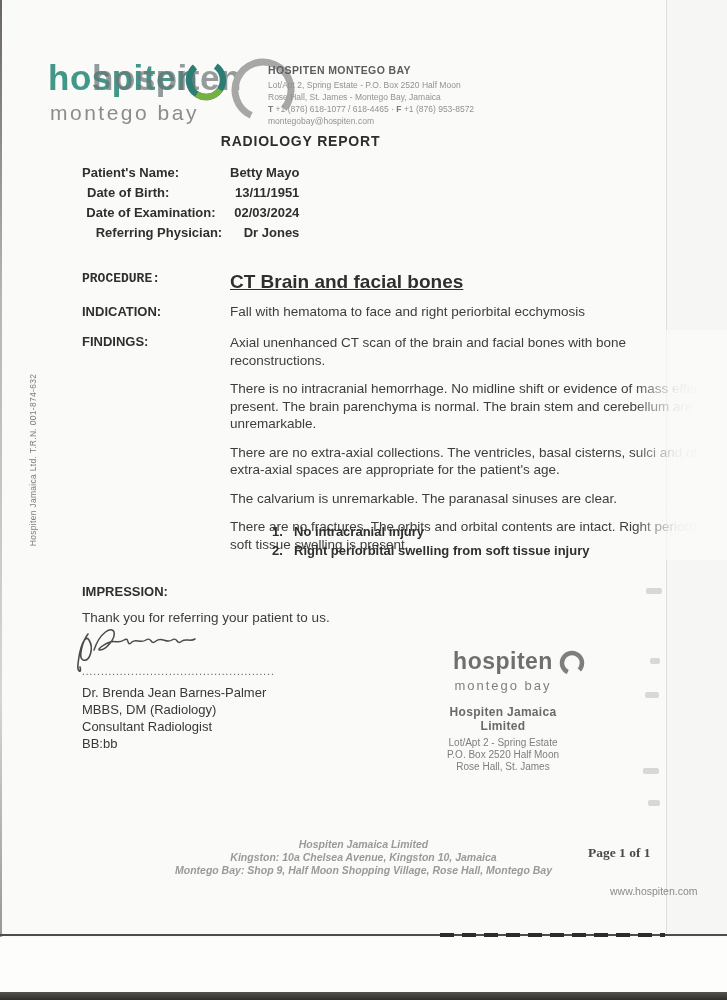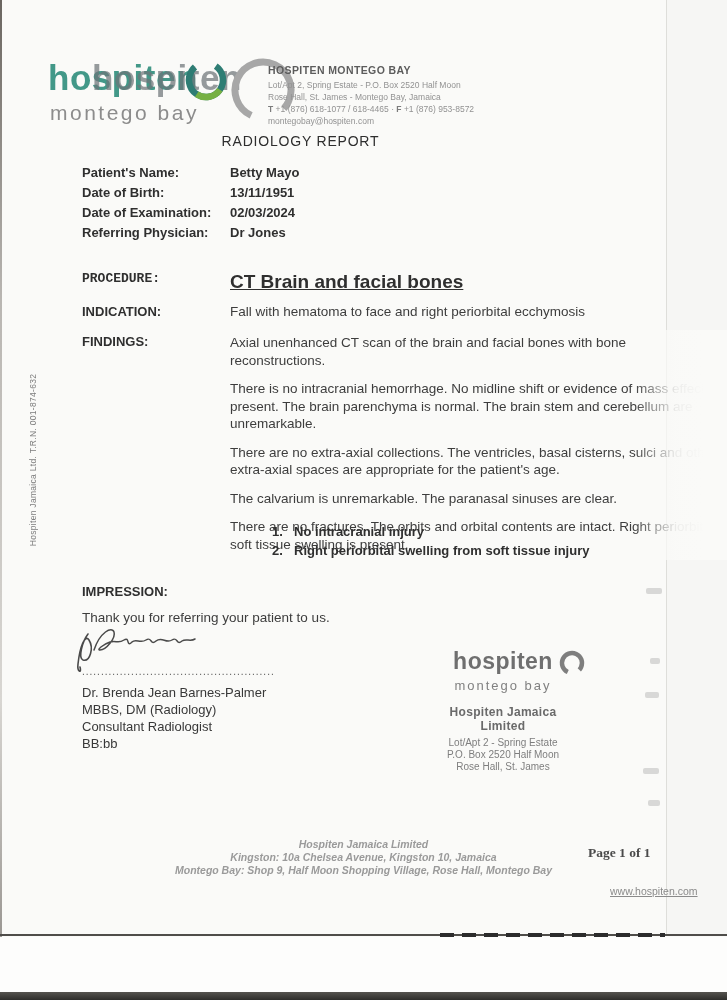--- a/index.html
+++ b/index.html
@@ -38,7 +38,7 @@
   .contact .cline{font-size:8.5px;color:#929292;margin-bottom:1px;}
   .contact .blabel{font-weight:bold;color:#7c7c7c;}
 
-  .doc-title{left:0;top:133px;width:601px;text-align:center;font-size:14px;font-weight:normal;letter-spacing:0.8px;color:#2e2e2e;}
+  .doc-title{left:0;top:133px;width:601px;text-align:center;font-size:14px;font-weight:bold;letter-spacing:0.8px;color:#2e2e2e;}
 
   
   .patient{left:82px;top:162px;font-size:13px;font-weight:bold;color:#2f2f2f;}

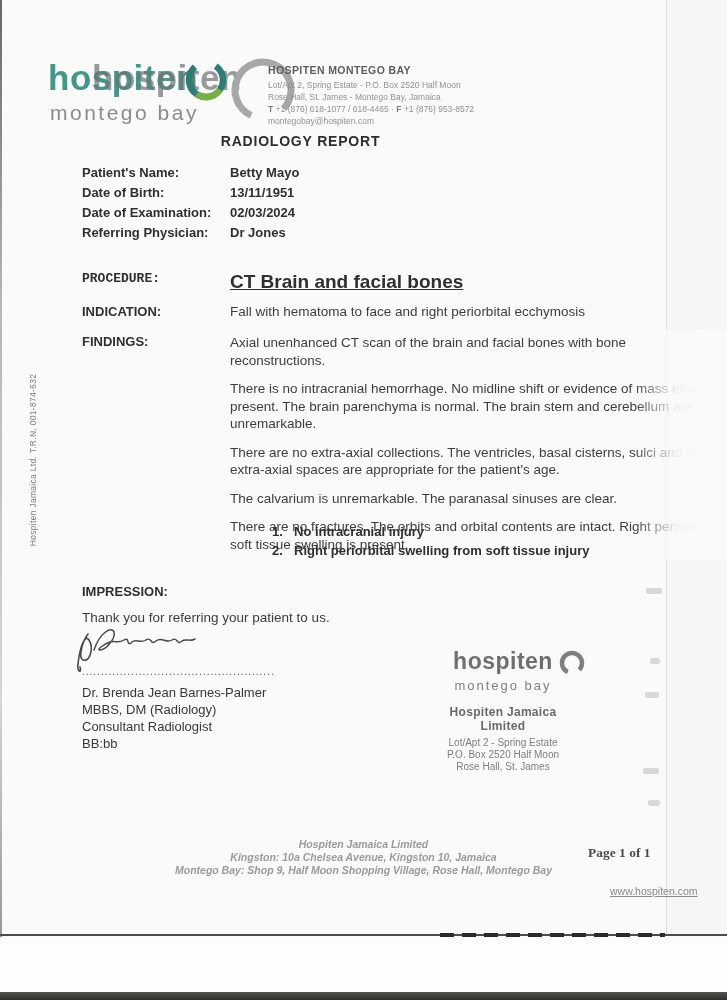--- a/index.html
+++ b/index.html
@@ -42,7 +42,7 @@
 
   
   .patient{left:82px;top:162px;font-size:13px;font-weight:bold;color:#2f2f2f;}
-  .prow{display:flex;height:20px;align-items:center;}
+  .prow{display:flex;height:20px;align-items:center;justify-content:flex-end;}
   .plabel{width:148px;}
   .pvalue{}
 

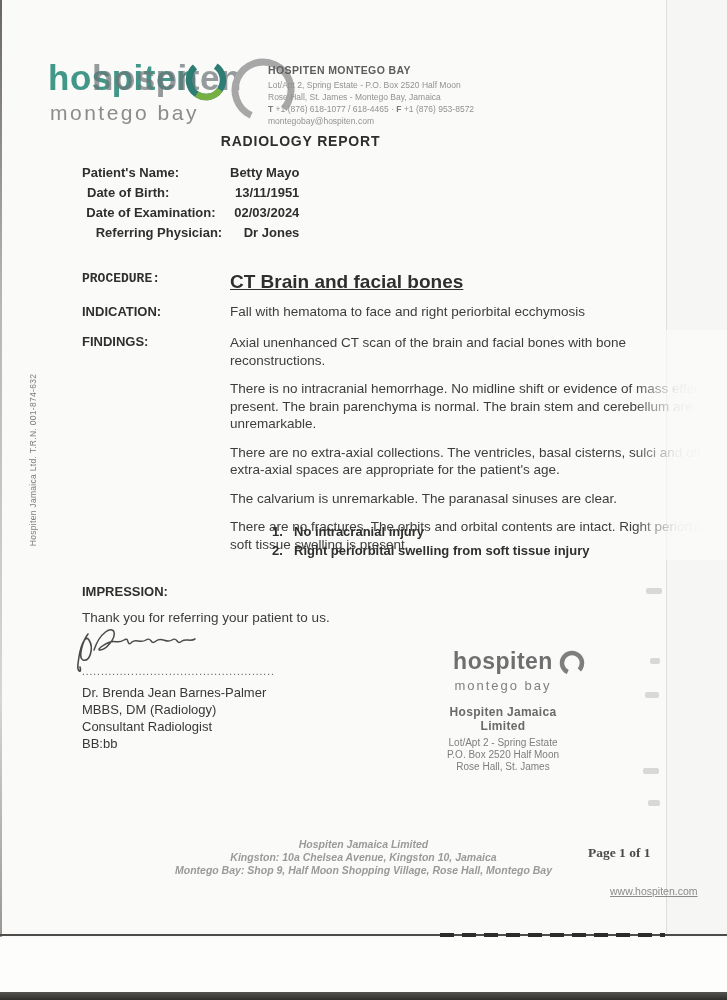--- a/index.html
+++ b/index.html
@@ -81,7 +81,7 @@
   
   .footer{left:0;top:838px;width:727px;text-align:center;font-style:italic;font-weight:bold;color:#9a9a9a;font-size:10.5px;line-height:13px;}
   .pagenum{left:588px;top:845px;font-family:"Liberation Serif","DejaVu Serif",serif;font-size:13.5px;color:#4a4a4a;font-weight:bold;}
-  .website{left:610px;top:885px;font-size:10.5px;color:#8a8a8a;text-decoration:underline;}
+  .website{left:610px;top:885px;font-size:10.5px;color:#8a8a8a;}
 
   
   .trn{left:-77px;top:455px;width:220px;text-align:center;font-size:8.5px;color:#7d7d7d;transform:rotate(-90deg);letter-spacing:0.3px;}

